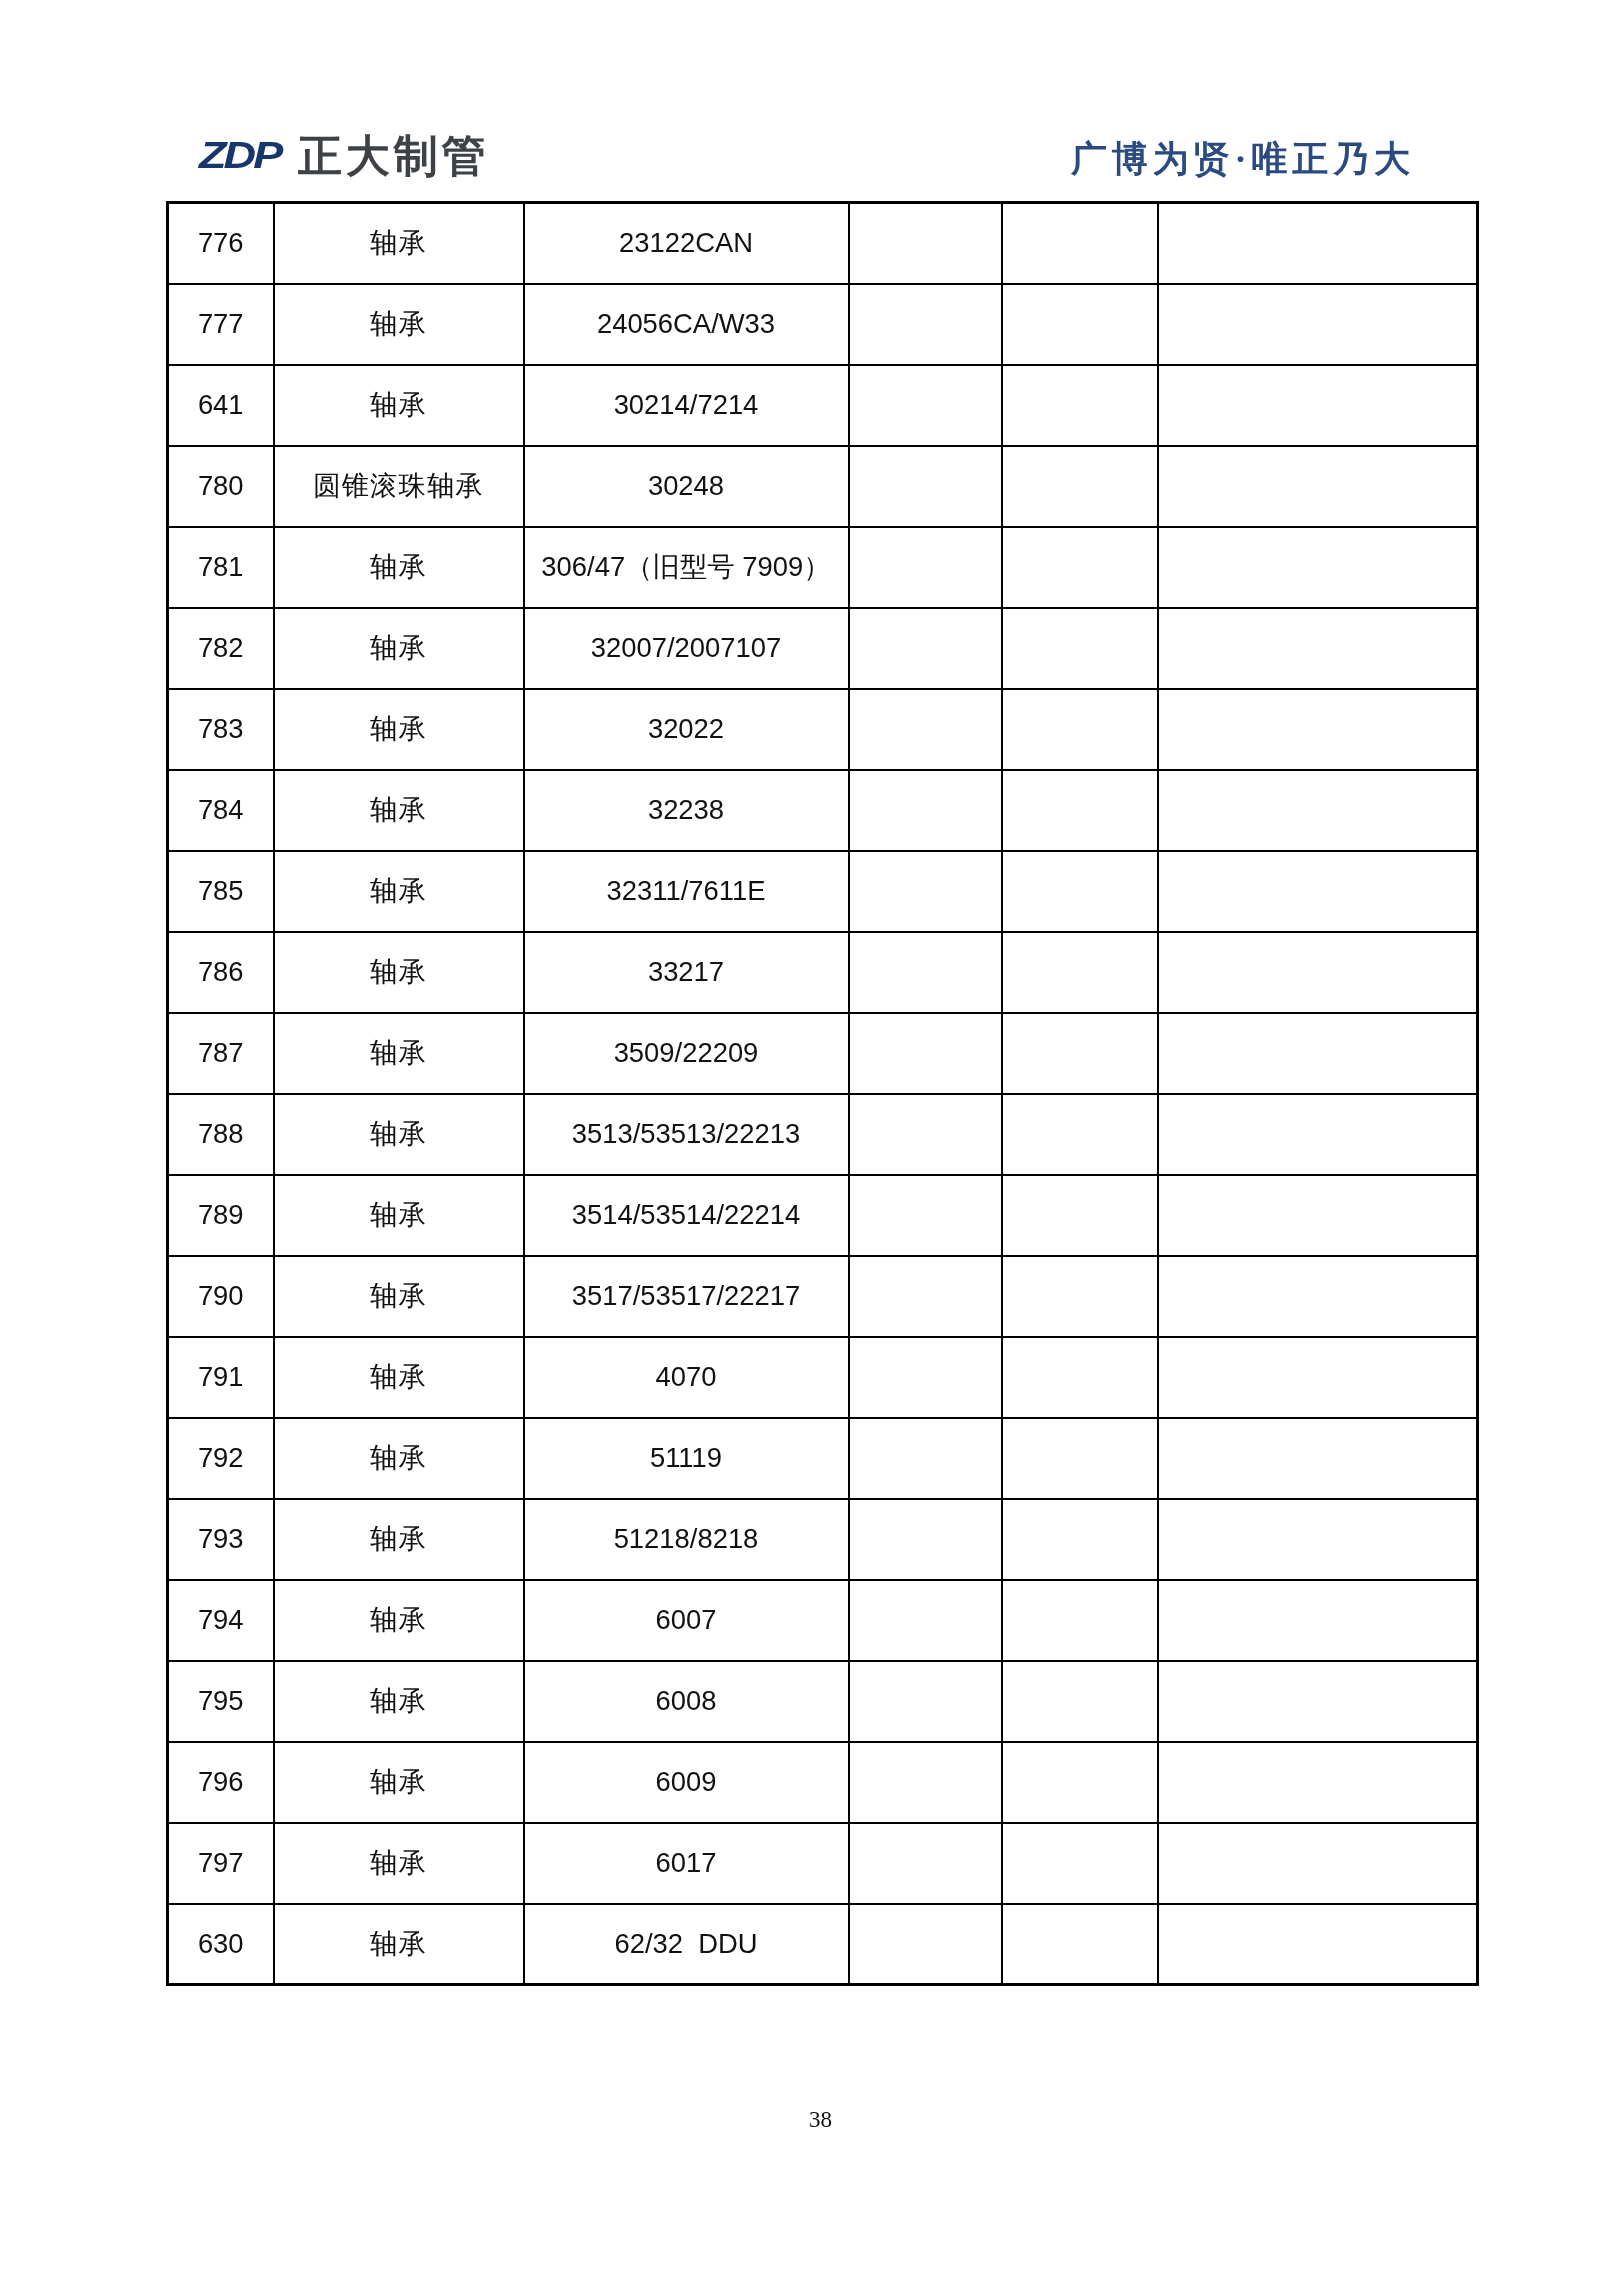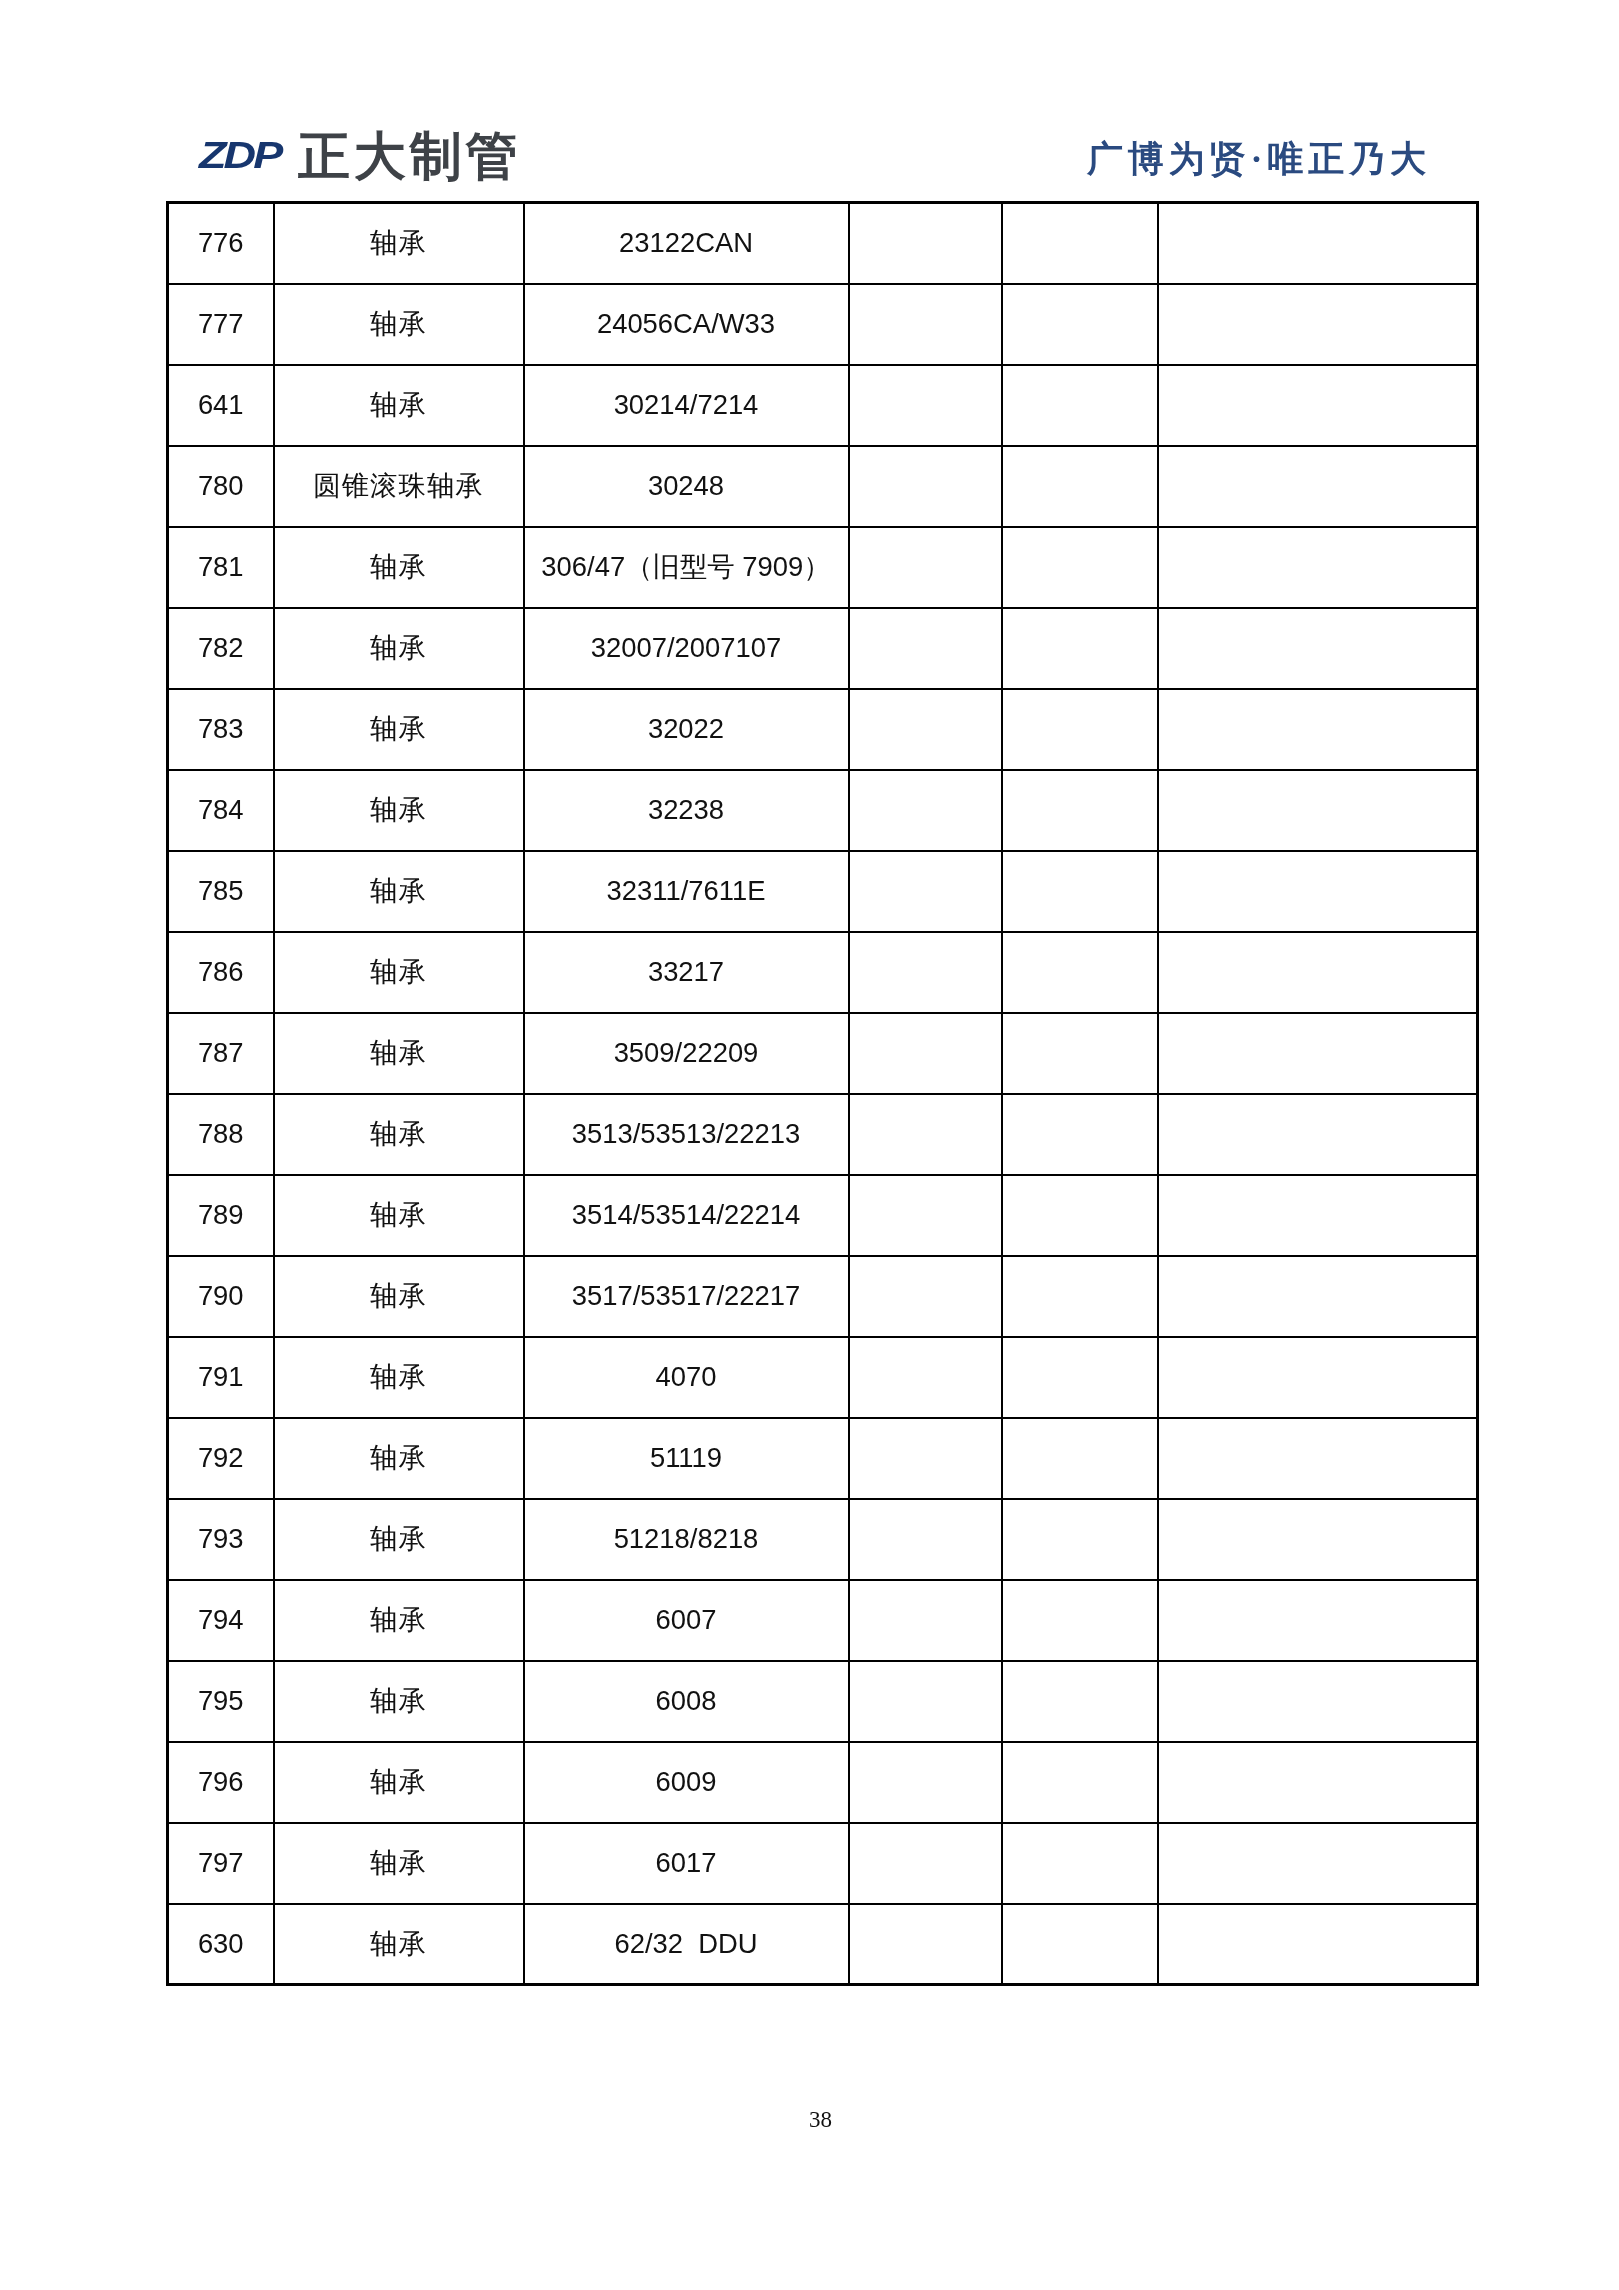--- a/index.html
+++ b/index.html
@@ -36,7 +36,7 @@
   .logo-company {
     font-family: "Liberation Sans", "DejaVu Sans", sans-serif;
     font-weight: 700;
-    font-size: 52px;
+    font-size: 44px;
     line-height: 1;
     letter-spacing: 3.9px;
     color: var(--company-gray, #3e4247);

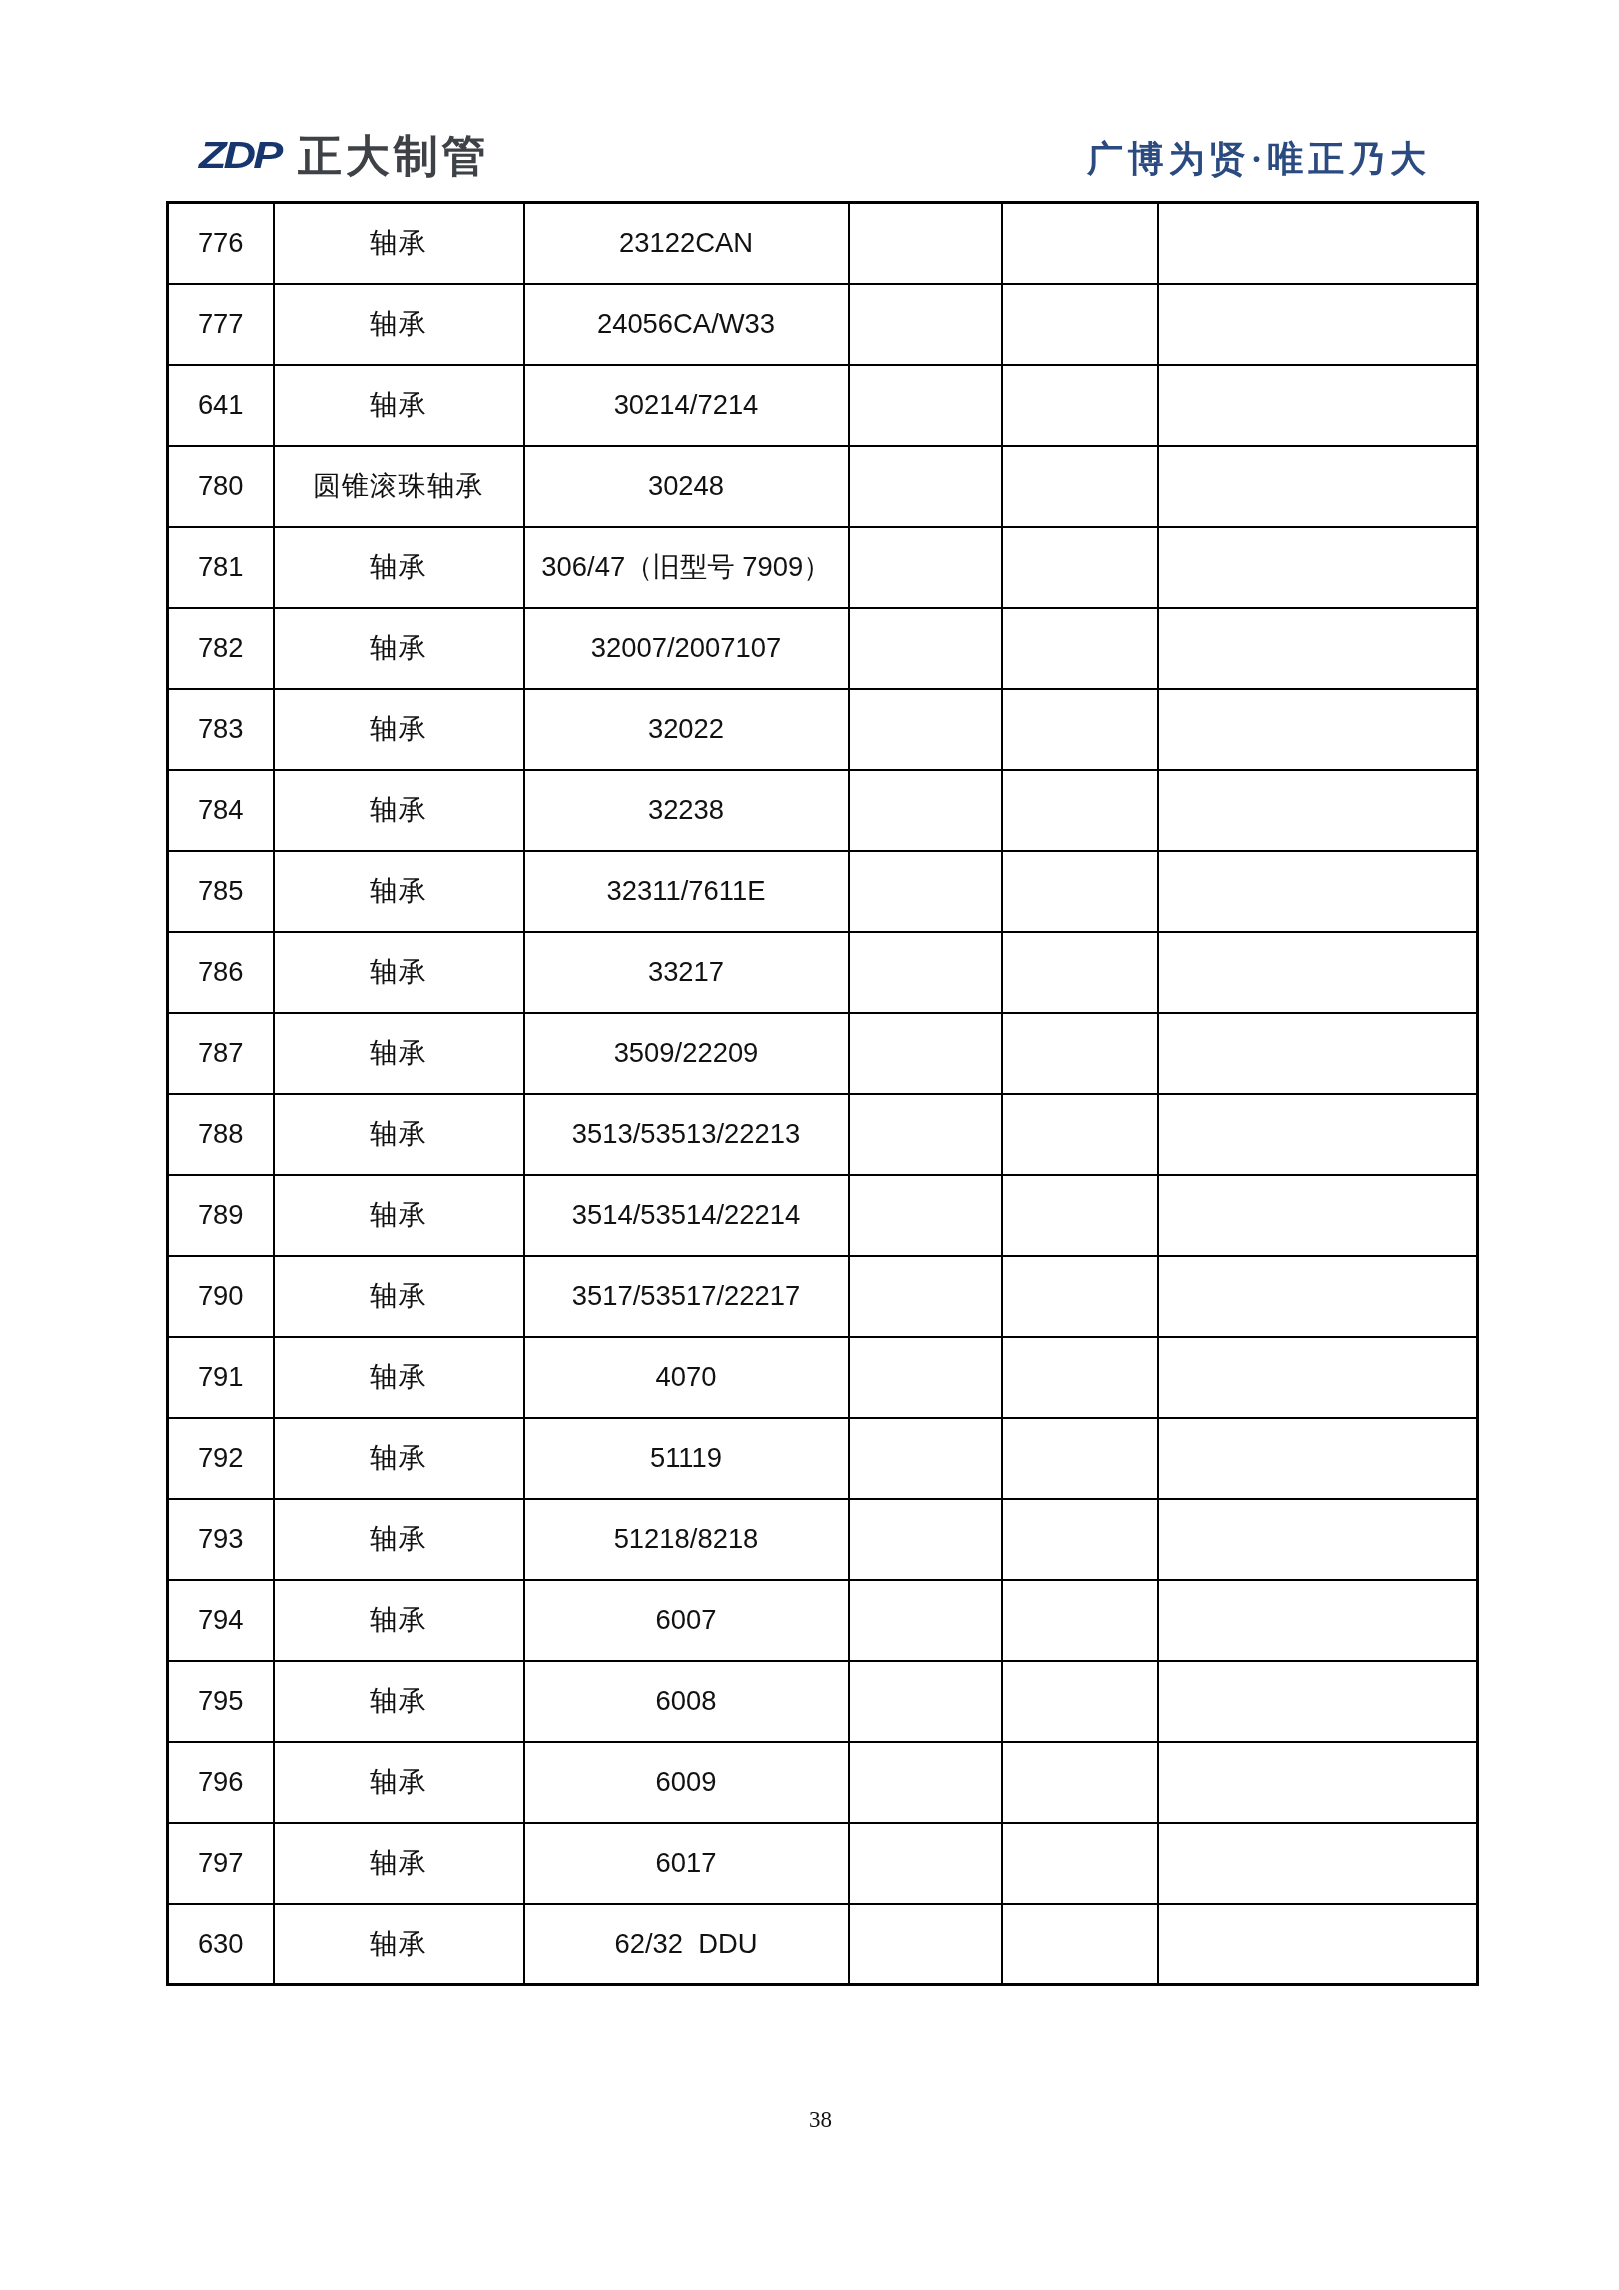--- a/index.html
+++ b/index.html
@@ -45,7 +45,7 @@
   .slogan {
     position: absolute;
     top: 141px;
-    right: 188px;
+    right: 204px;
     font-family: "Liberation Serif", "DejaVu Serif", serif;
     font-weight: 700;
     font-size: 36px;

